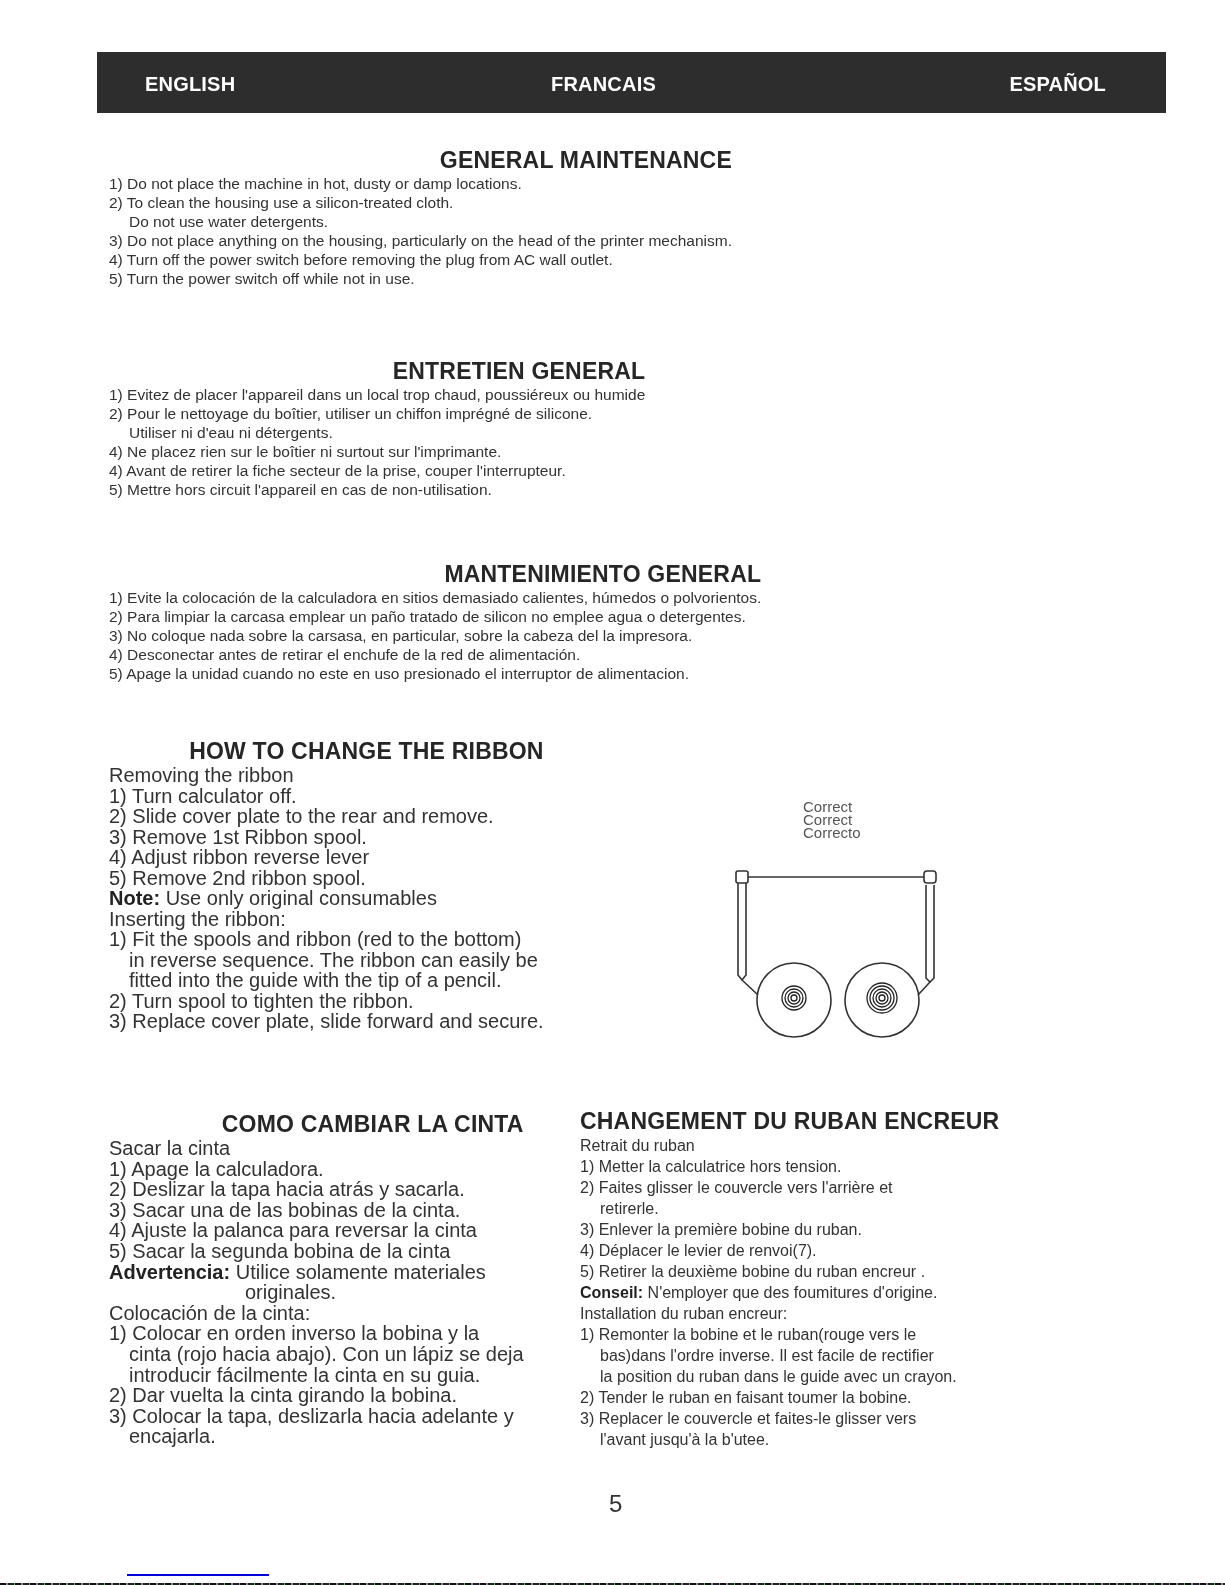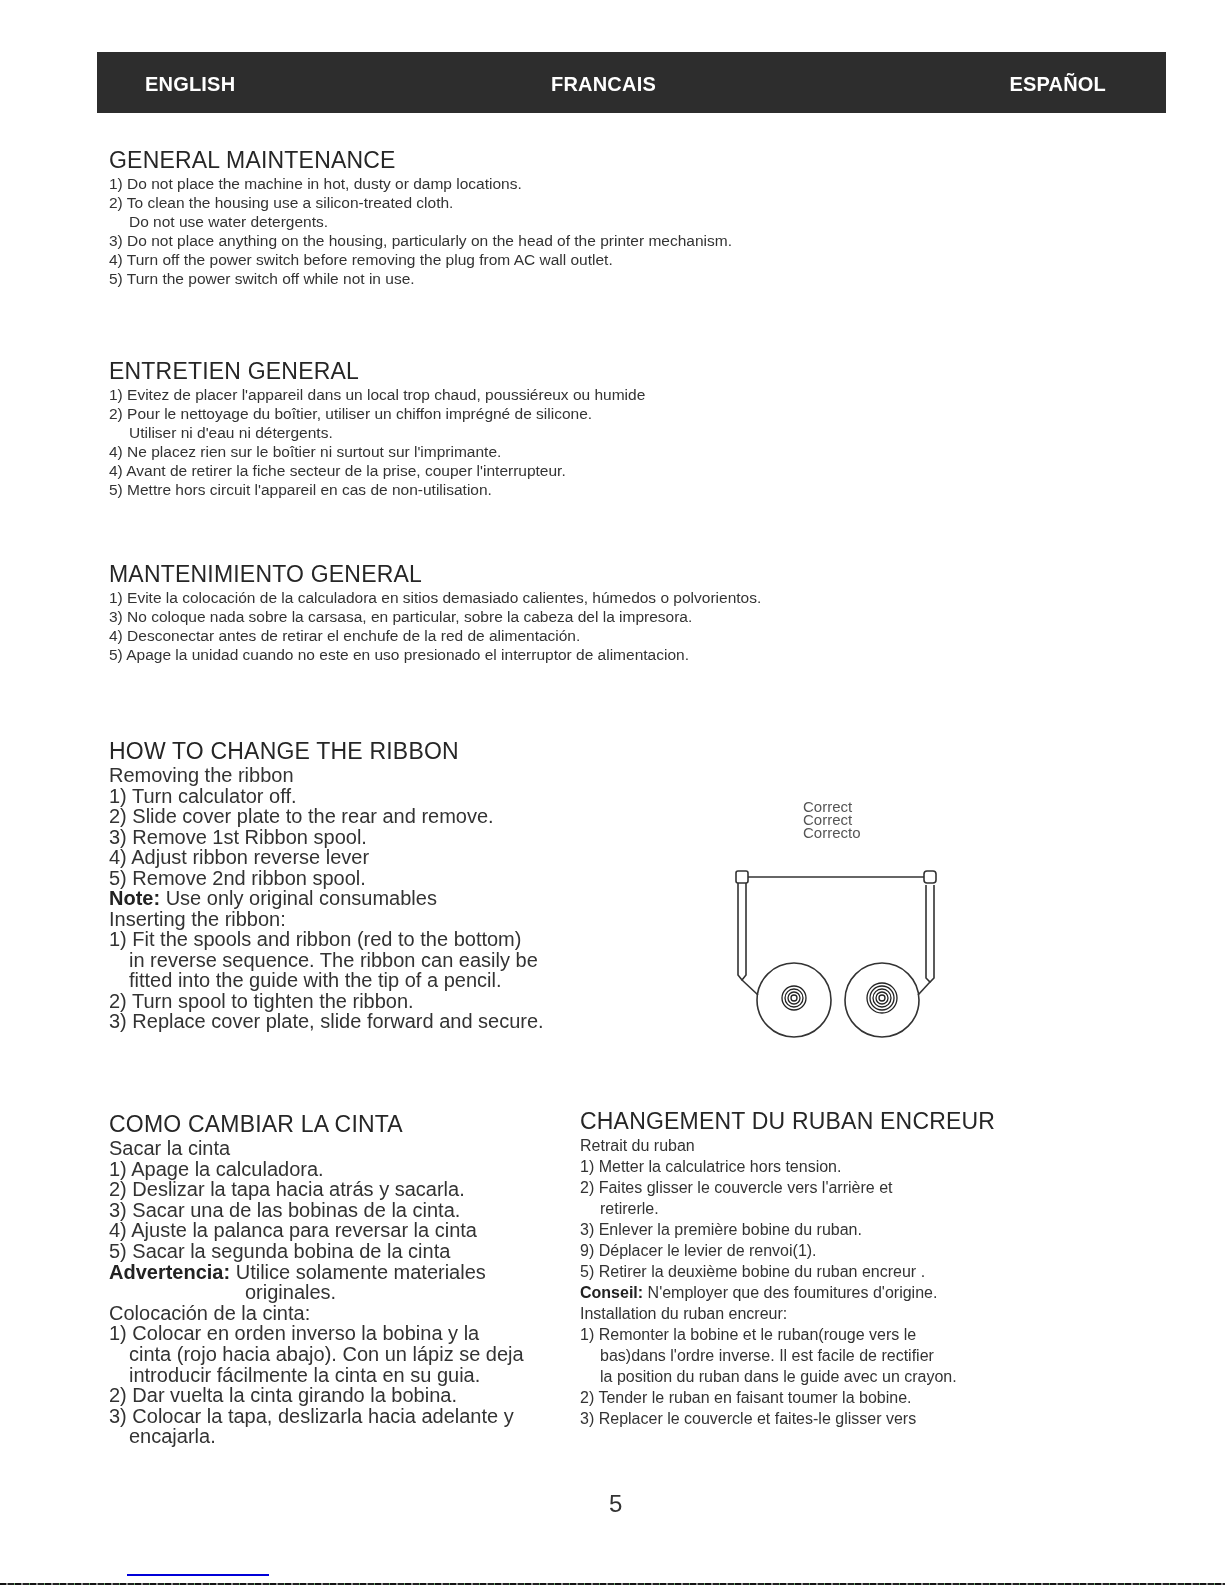--- a/index.html
+++ b/index.html
@@ -22,8 +22,9 @@
 
   .section { position: absolute; }
   .section h2 {
-    margin: 0; font-size: 23px; font-weight: normal; color: #262626; letter-spacing: 0.2px;
+    margin: 0; font-size: 23px; font-weight: bold; color: #262626; letter-spacing: 0.2px;
     line-height: 28px;
+    text-align: right;
   }
   .line { font-size: 15.5px; line-height: 19px; white-space: nowrap; color: #333; }
   .indent { padding-left: 20px; }

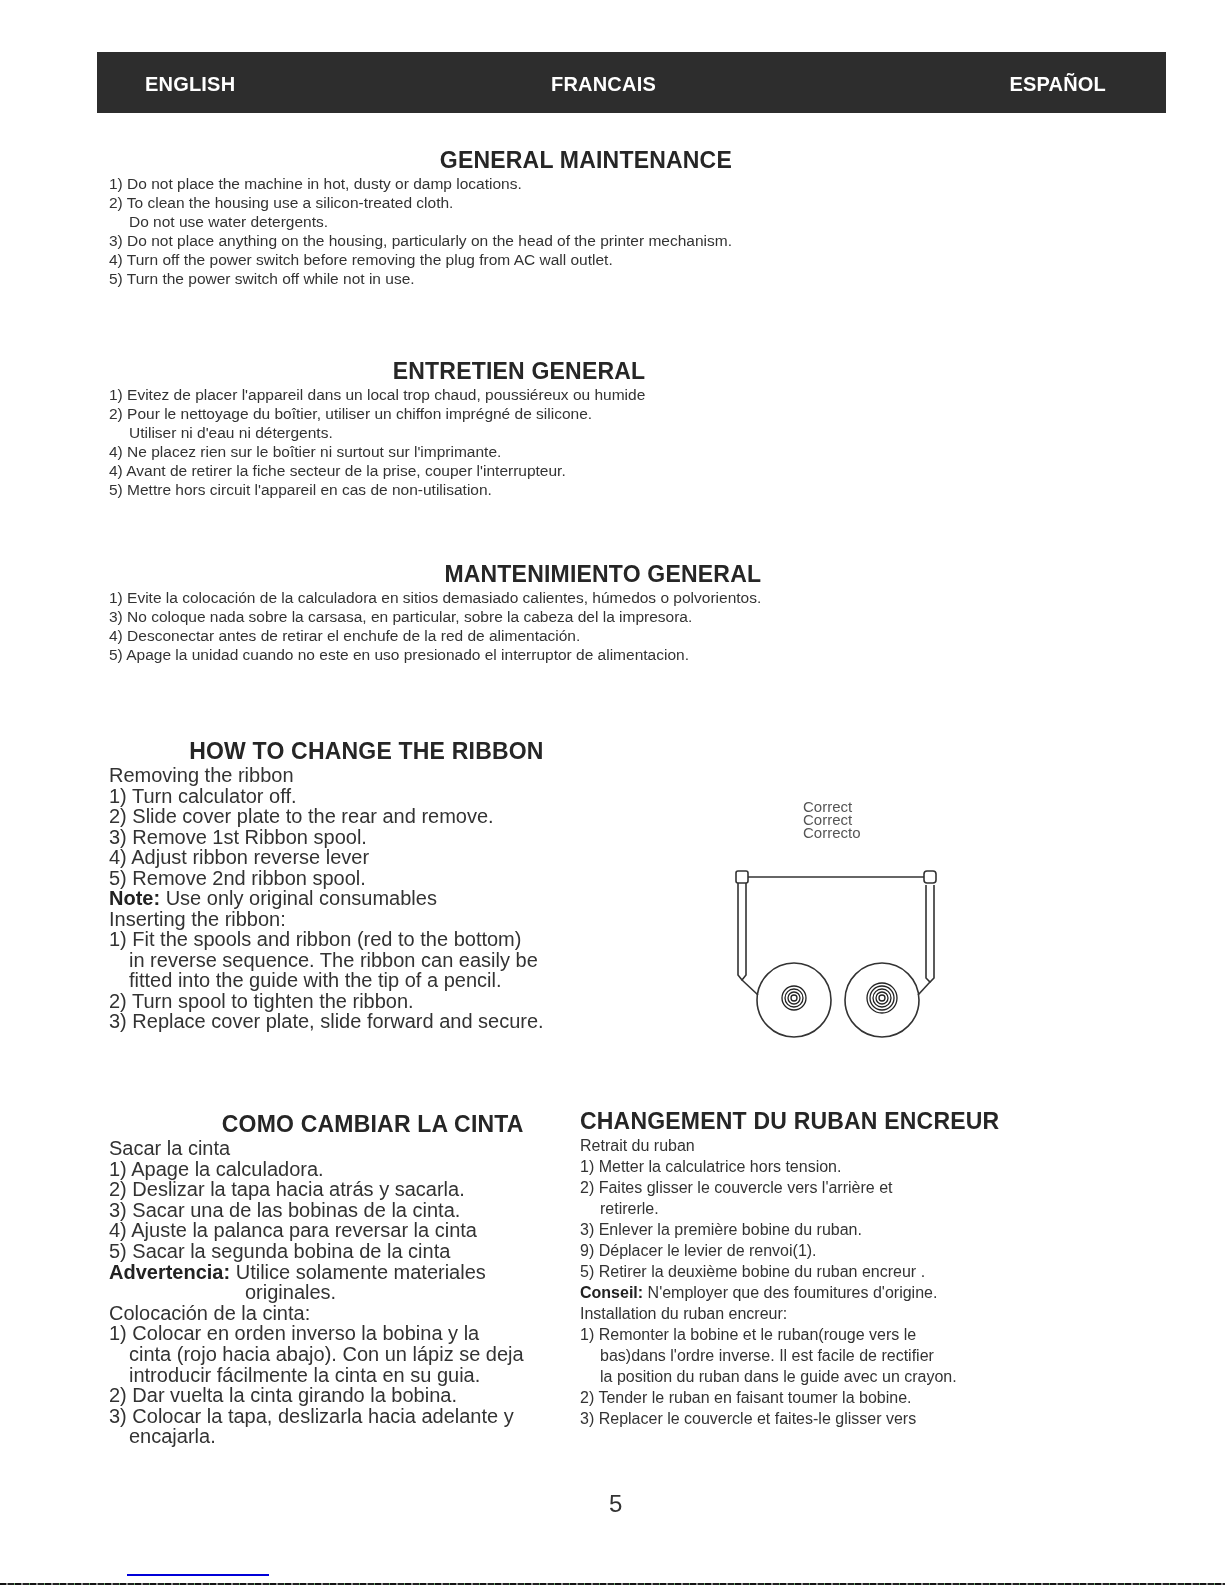--- a/index.html
+++ b/index.html
@@ -89,6 +89,7 @@
 <div class="section" id="sec-es-maint">
   <h2>MANTENIMIENTO GENERAL</h2>
   <div class="line">1) Evite la colocación de la calculadora en sitios demasiado calientes, húmedos o polvorientos.</div>
+  <div class="line">2) Para limpiar la carcasa emplear un paño tratado de silicon no emplee agua o detergentes.</div>
   <div class="line">3) No coloque  nada sobre la carsasa, en particular, sobre la cabeza del la impresora.</div>
   <div class="line">4) Desconectar antes de retirar el enchufe de la red de alimentación.</div>
   <div class="line">5) Apage la unidad cuando no este en uso presionado el interruptor de alimentacion.</div>

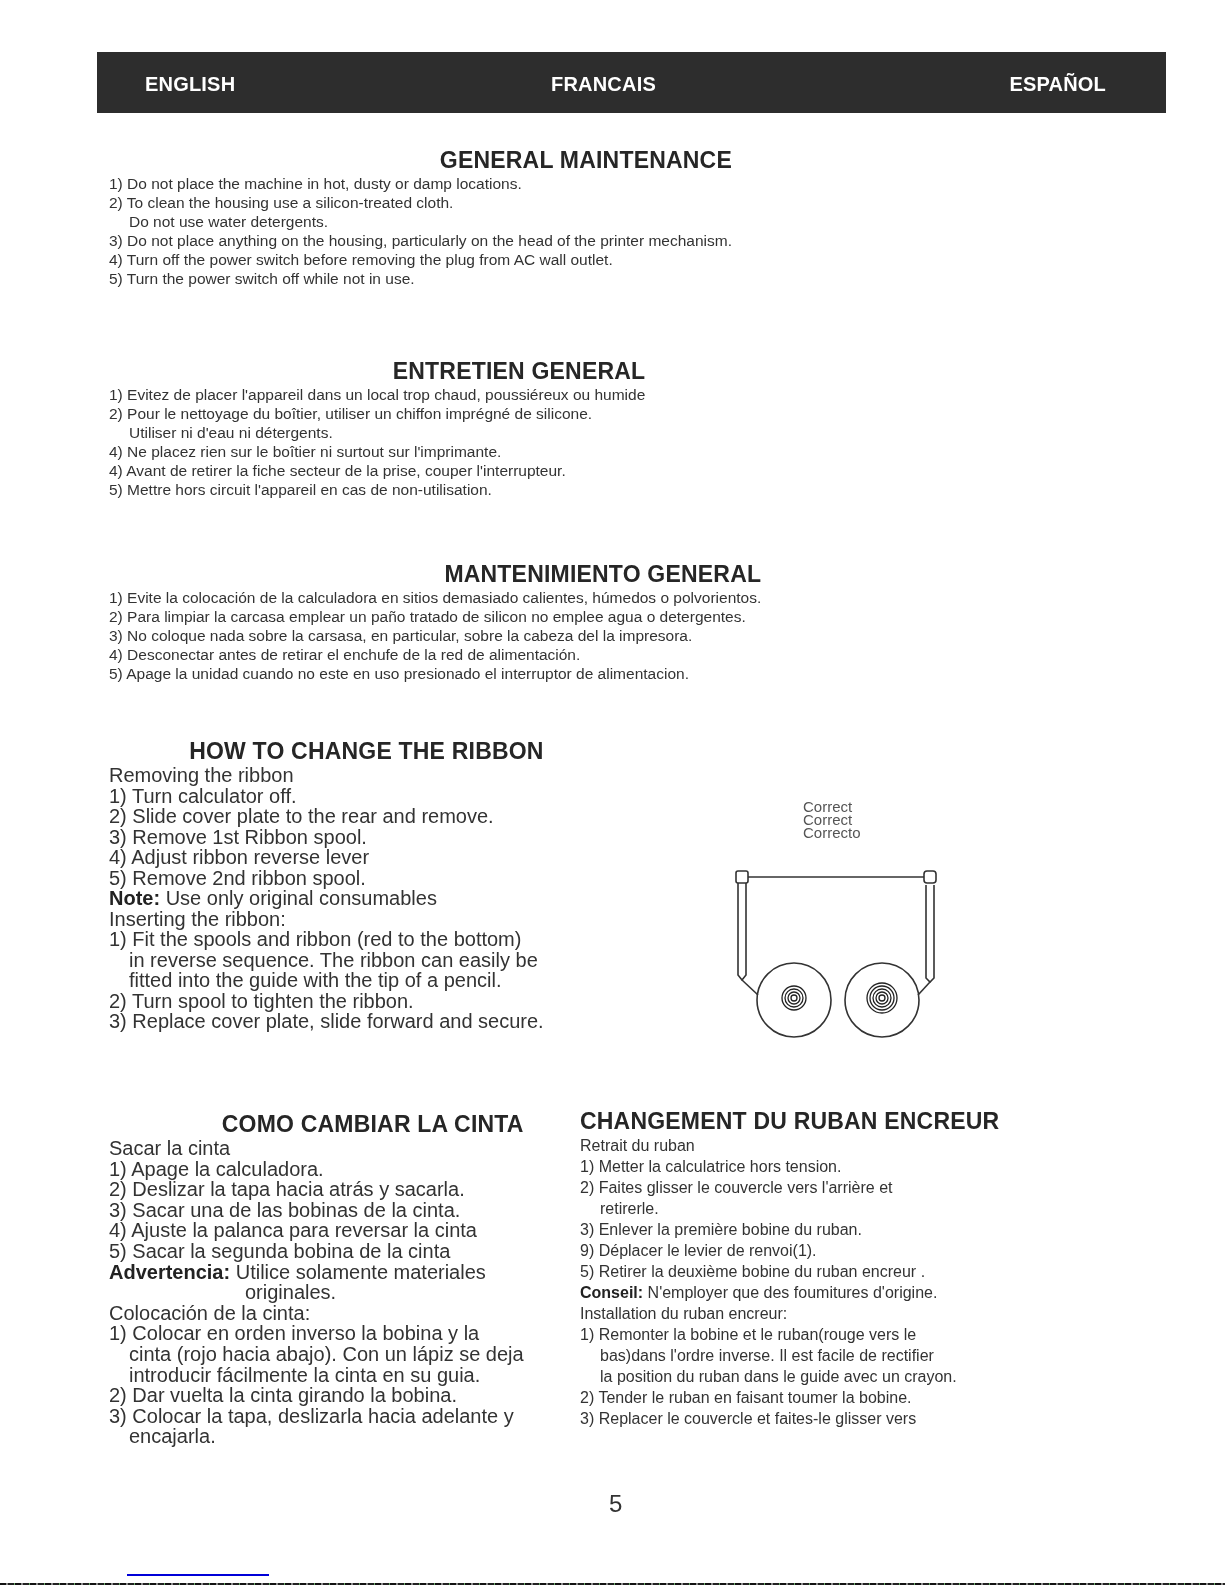--- a/index.html
+++ b/index.html
@@ -171,7 +171,7 @@
   <div class="line">2) Faites glisser le couvercle vers l'arrière et</div>
   <div class="line indent">retirerle.</div>
   <div class="line">3) Enlever la première bobine du ruban.</div>
-  <div class="line">9) Déplacer le levier de renvoi(1).</div>
+  <div class="line">4) Déplacer le levier de renvoi(7).</div>
   <div class="line">5) Retirer la deuxième bobine du ruban encreur .</div>
   <div class="line"><span class="bold">Conseil:</span><span> N'employer que des foumitures d'origine.</span></div>
   <div class="line">Installation du ruban encreur:</div>

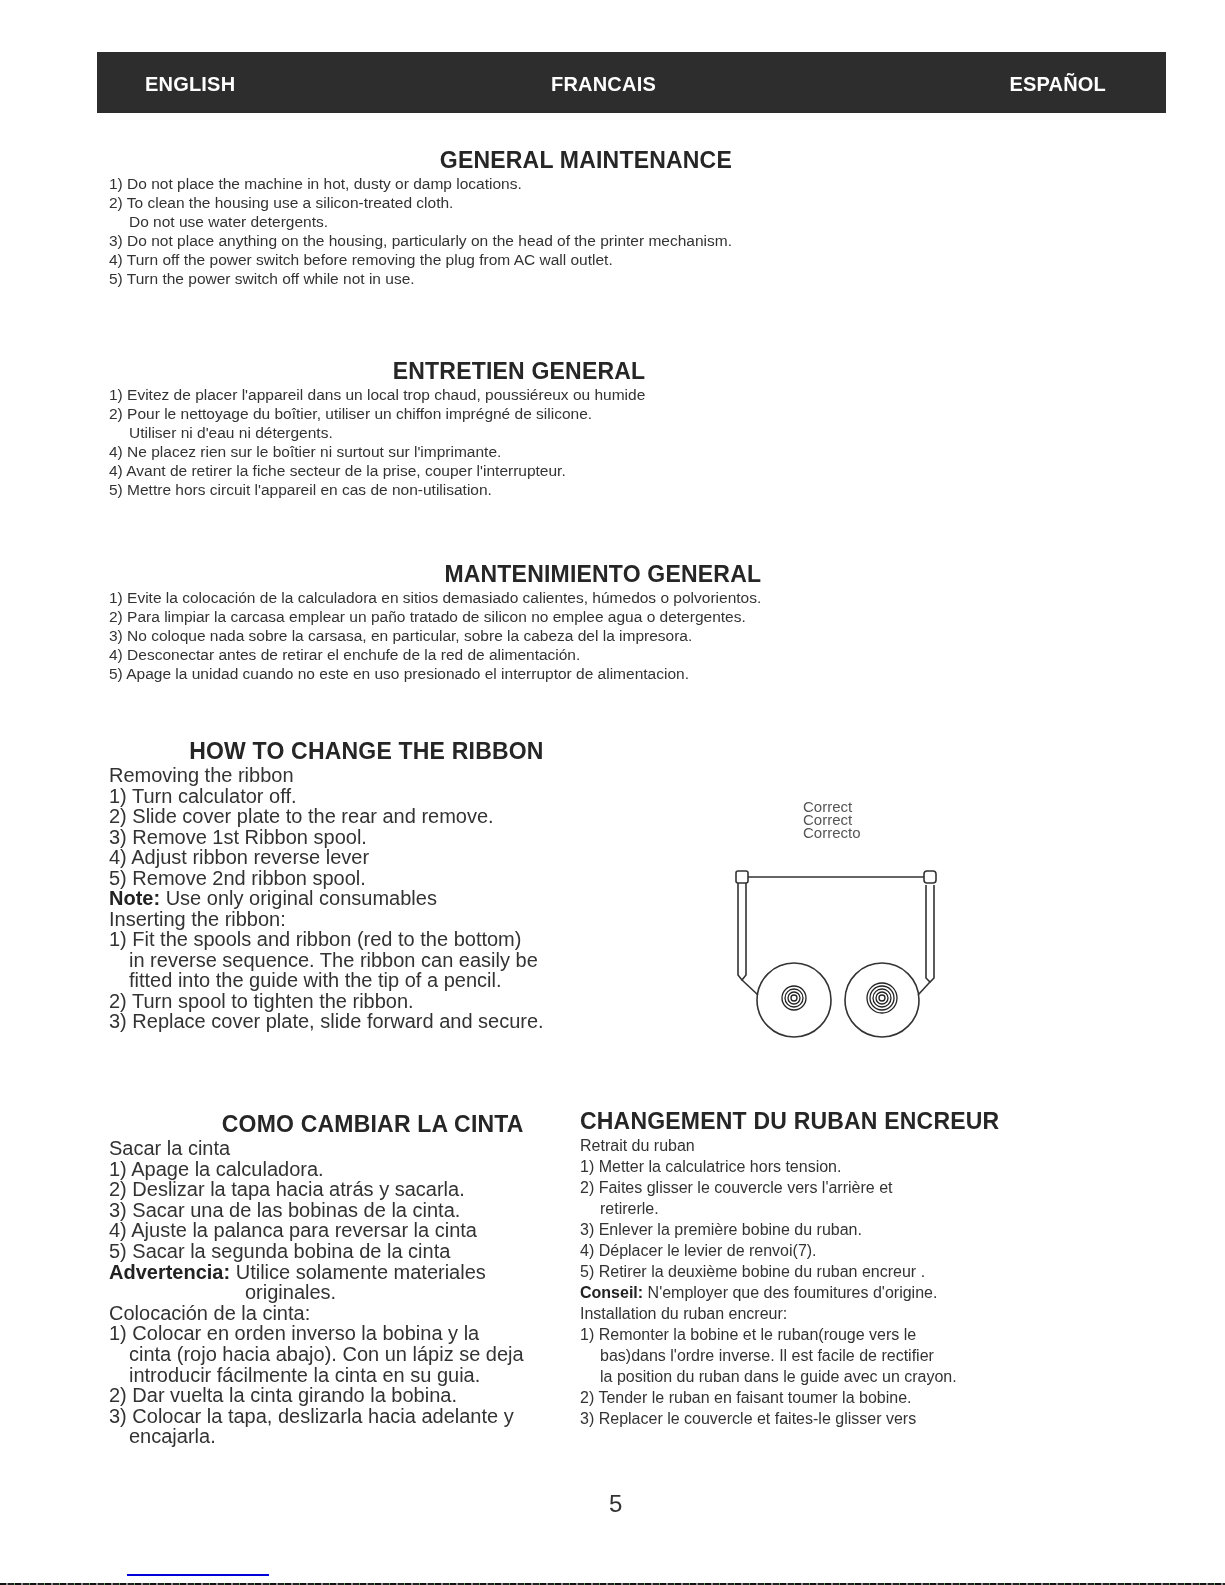--- a/index.html
+++ b/index.html
@@ -180,6 +180,7 @@
   <div class="line indent">la position du ruban dans le guide avec un crayon.</div>
   <div class="line">2) Tender le ruban en faisant toumer la bobine.</div>
   <div class="line">3) Replacer le couvercle et faites-le glisser vers</div>
+  <div class="line indent">l'avant jusqu'à la b'utee.</div>
 </div>
 
 <div class="page-number">5</div>

